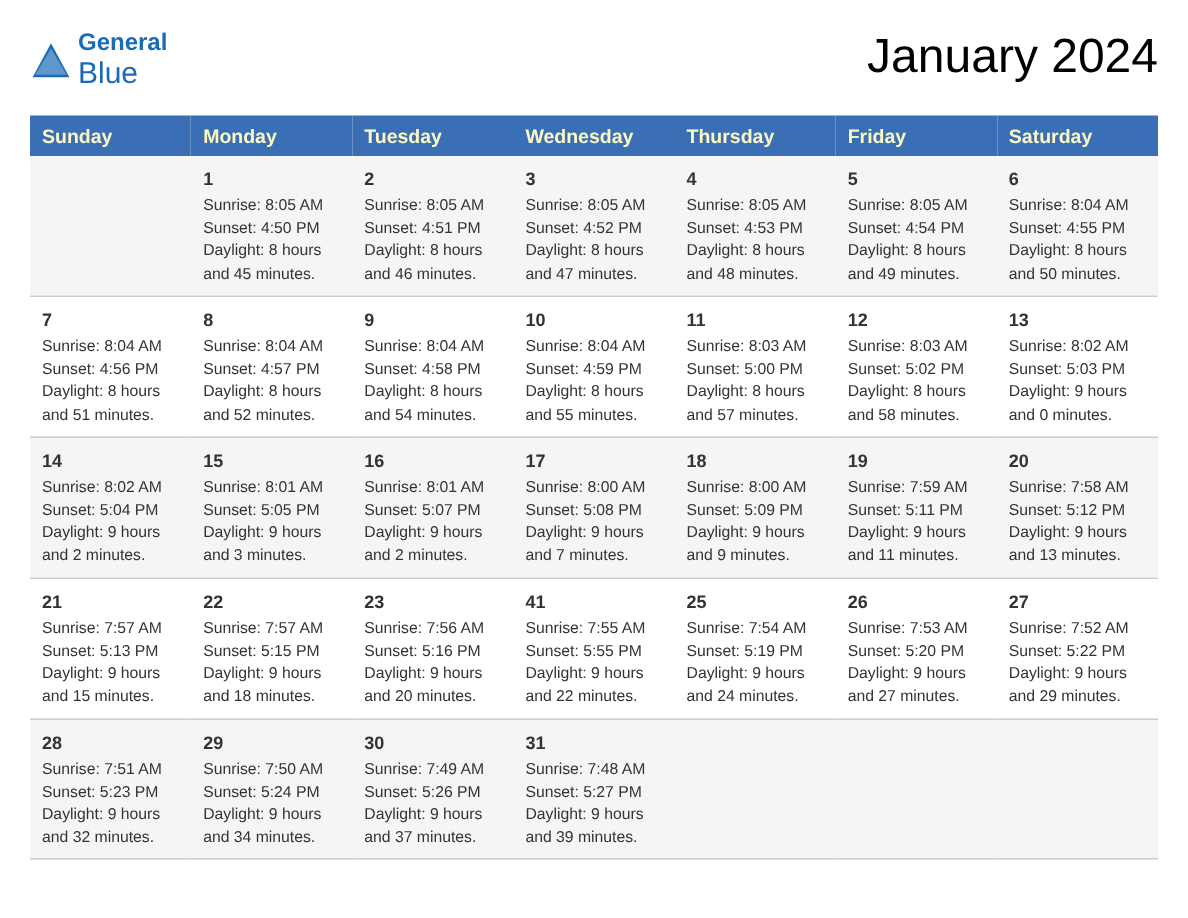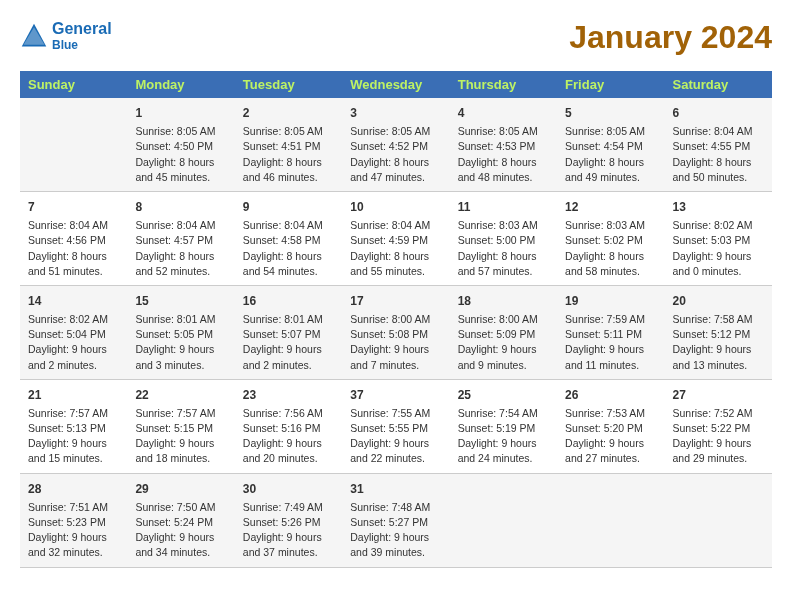--- a/index.html
+++ b/index.html
@@ -91,7 +91,7 @@
     </svg>
     <div>
       <div style="font-size:16px;font-weight:bold;color:#1a6bb5;">General</div>
-      <div style="font-size:12px;font-weight:bold;color:#1a6bb5;">Blue</div>
+      <div style="font-size:20px;font-weight:normal;color:#1a6bb5;">Blue</div>
     </div>
   </div>
   <div class="title-block">

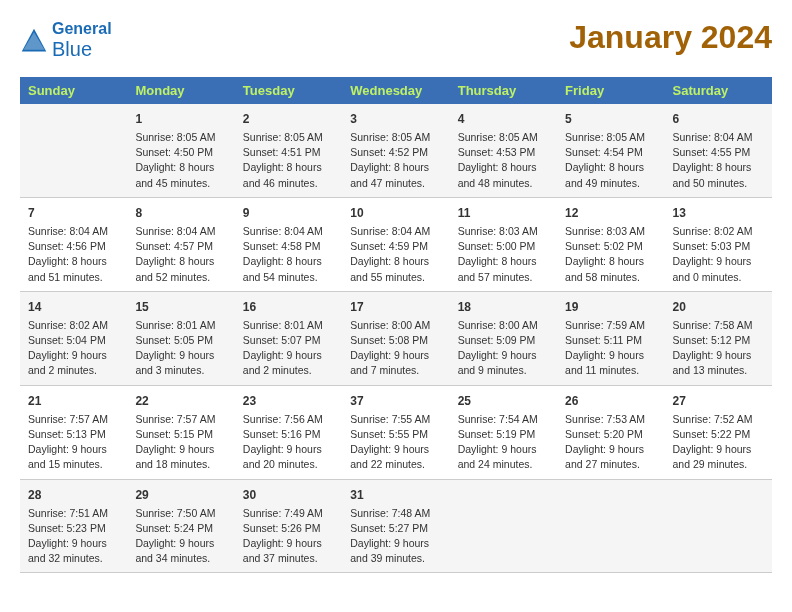--- a/index.html
+++ b/index.html
@@ -30,8 +30,8 @@
     }
     .month-title {
       font-size: 32px;
-      font-weight: bold;
-      color: #a16207;
+      font-weight: normal;
+      color: #000000;
       line-height: 1.1;
     }
     .location {

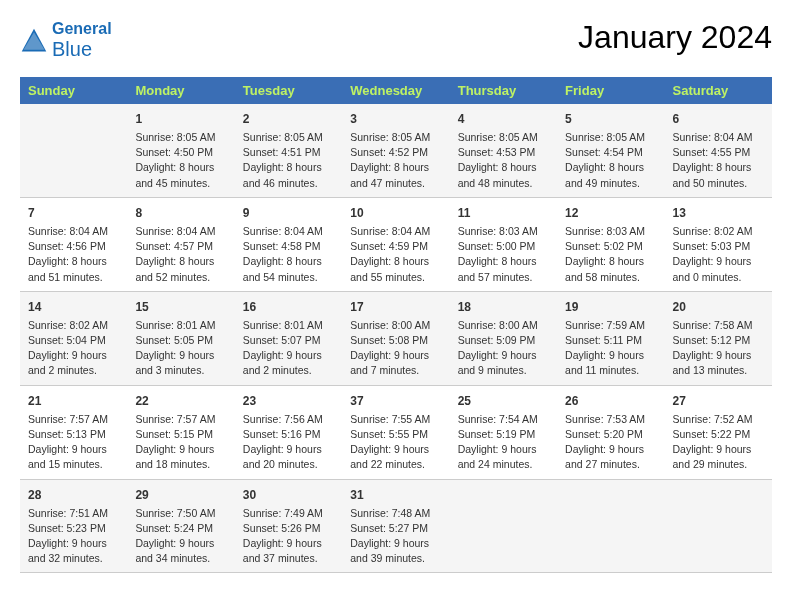--- a/index.html
+++ b/index.html
@@ -46,7 +46,7 @@
     }
     thead tr th {
       background-color: #3a6eb5;
-      color: #bef264;
+      color: #fef9c3;
       text-align: left;
       padding: 6px 8px;
       font-size: 13px;

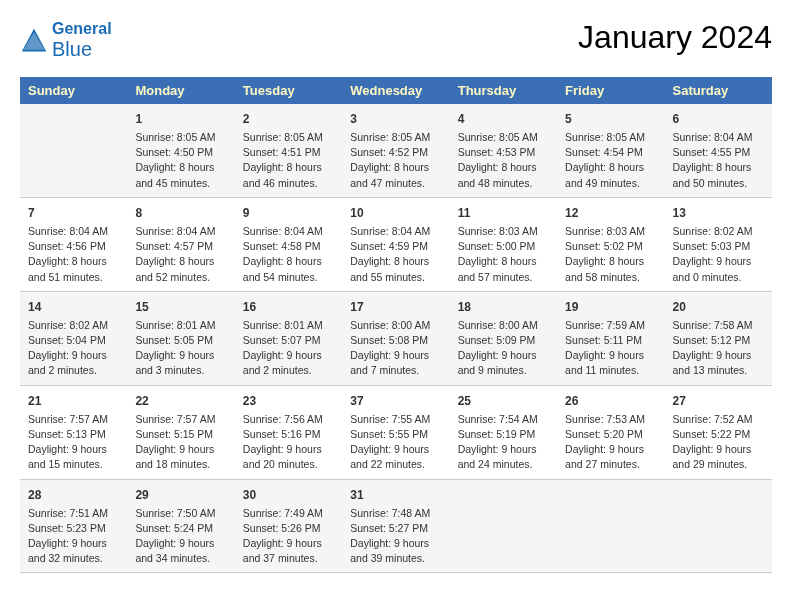--- a/index.html
+++ b/index.html
@@ -305,7 +305,7 @@
           </div>
         </td>
         <td>
-          <span class="day-number">37</span>
+          <span class="day-number">41</span>
           <div class="cell-content">
             <div>Sunrise: 7:55 AM</div>
             <div>Sunset: 5:55 PM</div>

